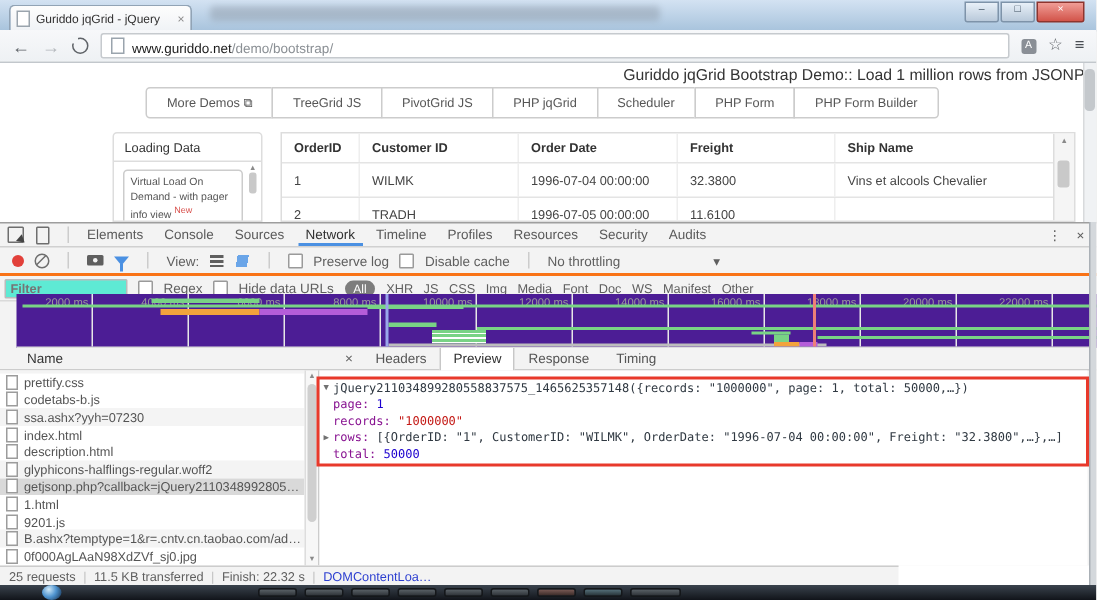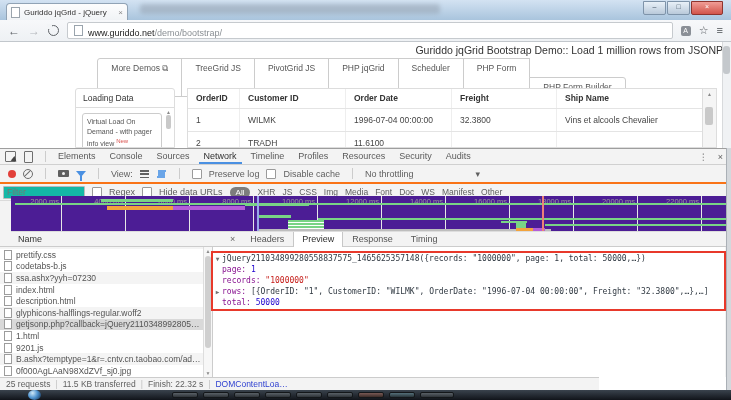--- a/index.html
+++ b/index.html
@@ -34,7 +34,7 @@
   .navrow{left:0;top:58px;width:723px;display:flex;justify-content:center;}
   .navbtn{background:#fff;border:1px solid #ccc;margin-left:-1px;padding:4px 13px;font-size:8.5px;color:#555;white-space:nowrap;}
   .navbtn:first-child{border-radius:3px 0 0 3px;margin-left:0;}
-  .navbtn:last-child{border-radius:0 3px 3px 0;margin-top:19px;}
+  .navbtn:last-child{border-radius:0 3px 3px 0;}
   .pg-scroll{left:722px;top:42px;width:9px;height:106px;background:#f0f2f4;border-left:1px solid #d8dadc;box-sizing:border-box;}
   .pg-thumb{left:723px;top:46px;width:7px;height:28px;background:#c4c8cc;border-radius:3px;}
   

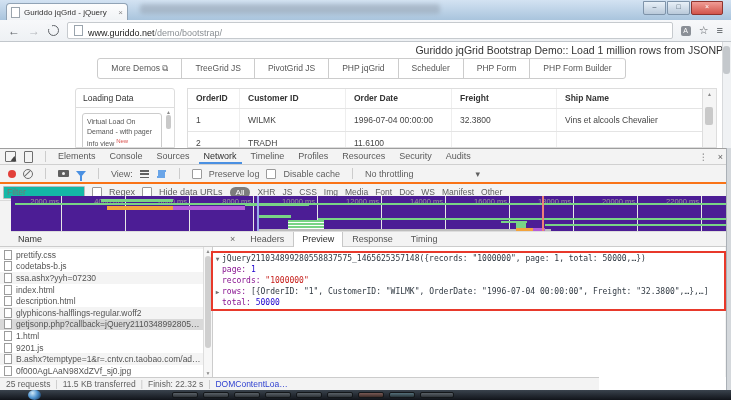--- a/index.html
+++ b/index.html
@@ -201,6 +201,7 @@
     <div class="g-row">
       <div class="g-cell">2</div>
       <div class="g-cell">TRADH</div>
+      <div class="g-cell">1996-07-05 00:00:00</div>
       <div class="g-cell">11.6100</div>
       <div class="g-cell"></div>
     </div>

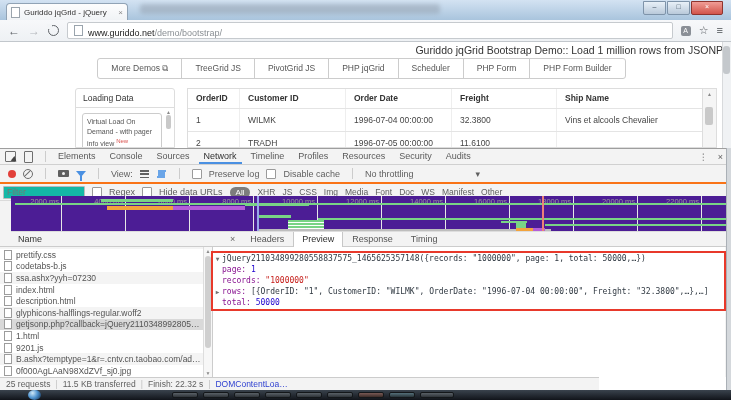--- a/index.html
+++ b/index.html
@@ -78,7 +78,7 @@
   .cb{width:8px;height:8px;border:1px solid #9a9a9a;background:#fff;border-radius:1px;flex:none;}
   .lbl{color:#5f5f5f;}
   .dt-filterrow{display:flex;align-items:center;height:16px;border-bottom:1px solid #dadada;padding-left:3px;gap:7px;}
-  .filter-in{width:74px;height:11px;border:1px solid #bbb;border-radius:1px;font-size:8.5px;padding:0 3px;color:#444;background:#14b8a6;font-family:"Liberation Sans",sans-serif;}
+  .filter-in{width:74px;height:11px;border:1px solid #bbb;border-radius:1px;font-size:8.5px;padding:0 3px;color:#444;background:#5eead4;font-family:"Liberation Sans",sans-serif;font-weight:bold;}
   .pill{background:#7d7d7d;color:#fff;border-radius:7px;padding:1px 6px;font-size:8px;}
   .ftype{color:#5f5f5f;font-size:8.5px;}
   

